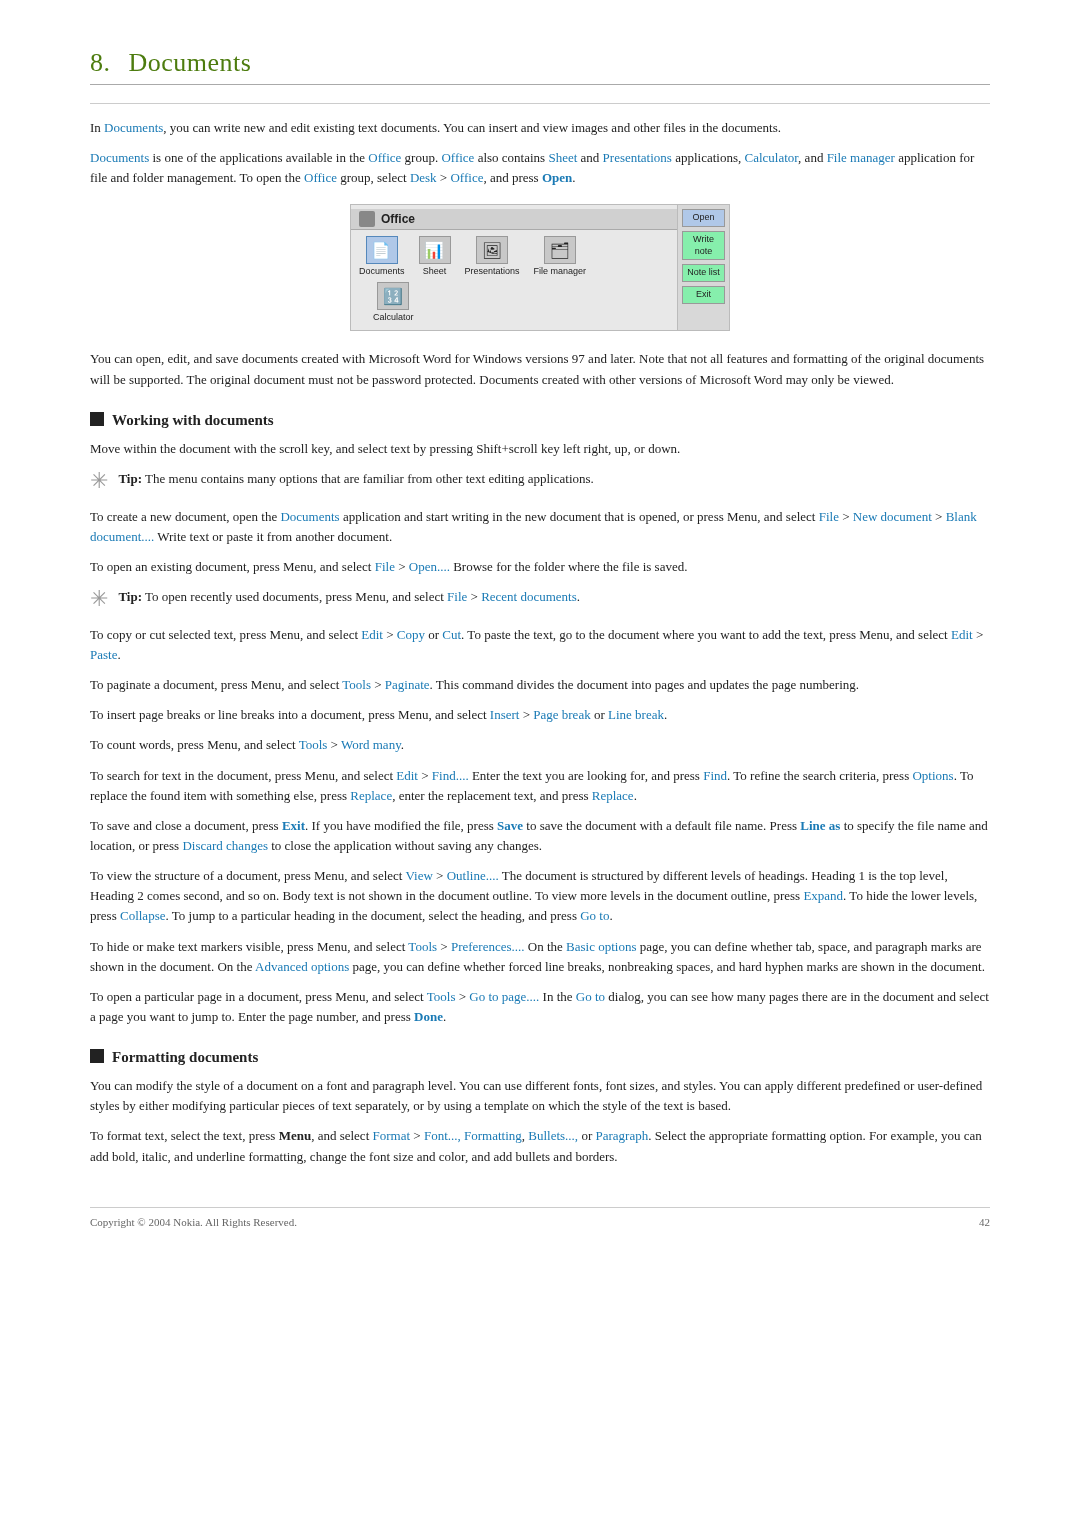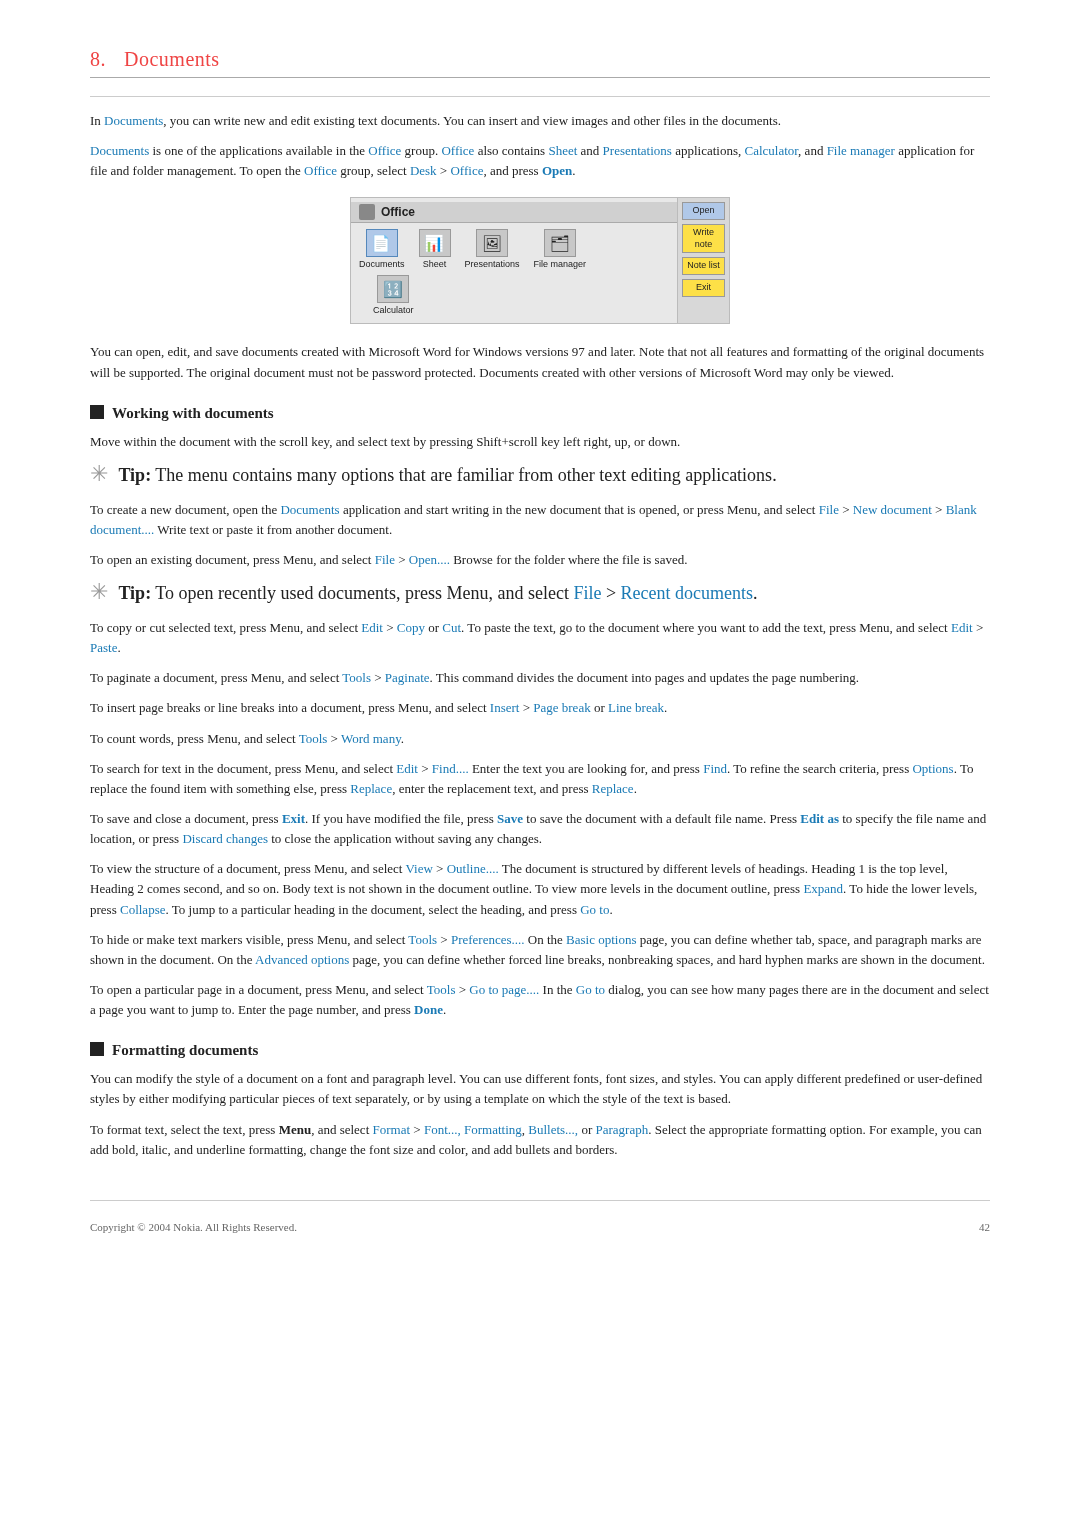--- a/index.html
+++ b/index.html
@@ -13,9 +13,9 @@
       padding: 48px 90px 60px 90px;
     }
     h1.chapter-title {
-      font-size: 20px;
+      font-size: 26px;
       font-weight: normal;
-      color: #ef4444;
+      color: #4d7c0f;
       border-bottom: 1px solid #aaa;
       padding-bottom: 6px;
       margin-bottom: 18px;

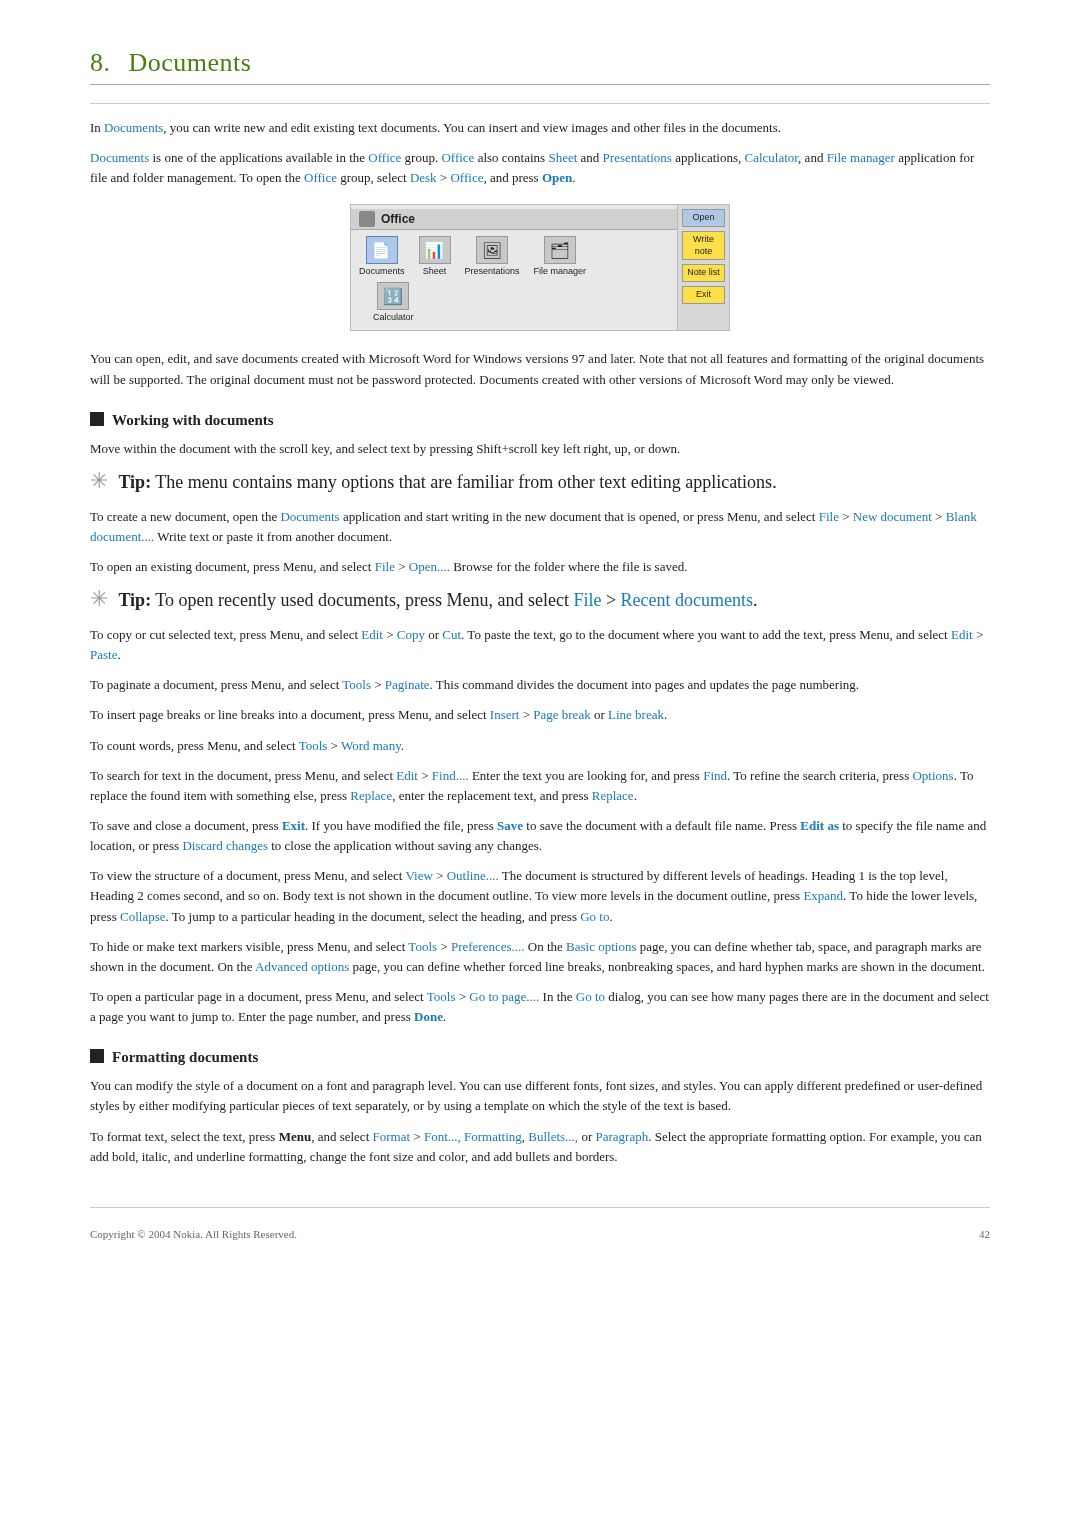--- a/index.html
+++ b/index.html
@@ -154,7 +154,7 @@
       font-size: 10px;
     }
     .sidebar-btn {
-      background: #fde047;
+      background: #86efac;
       border: 1px solid #999;
       padding: 2px 4px;
       font-size: 9px;

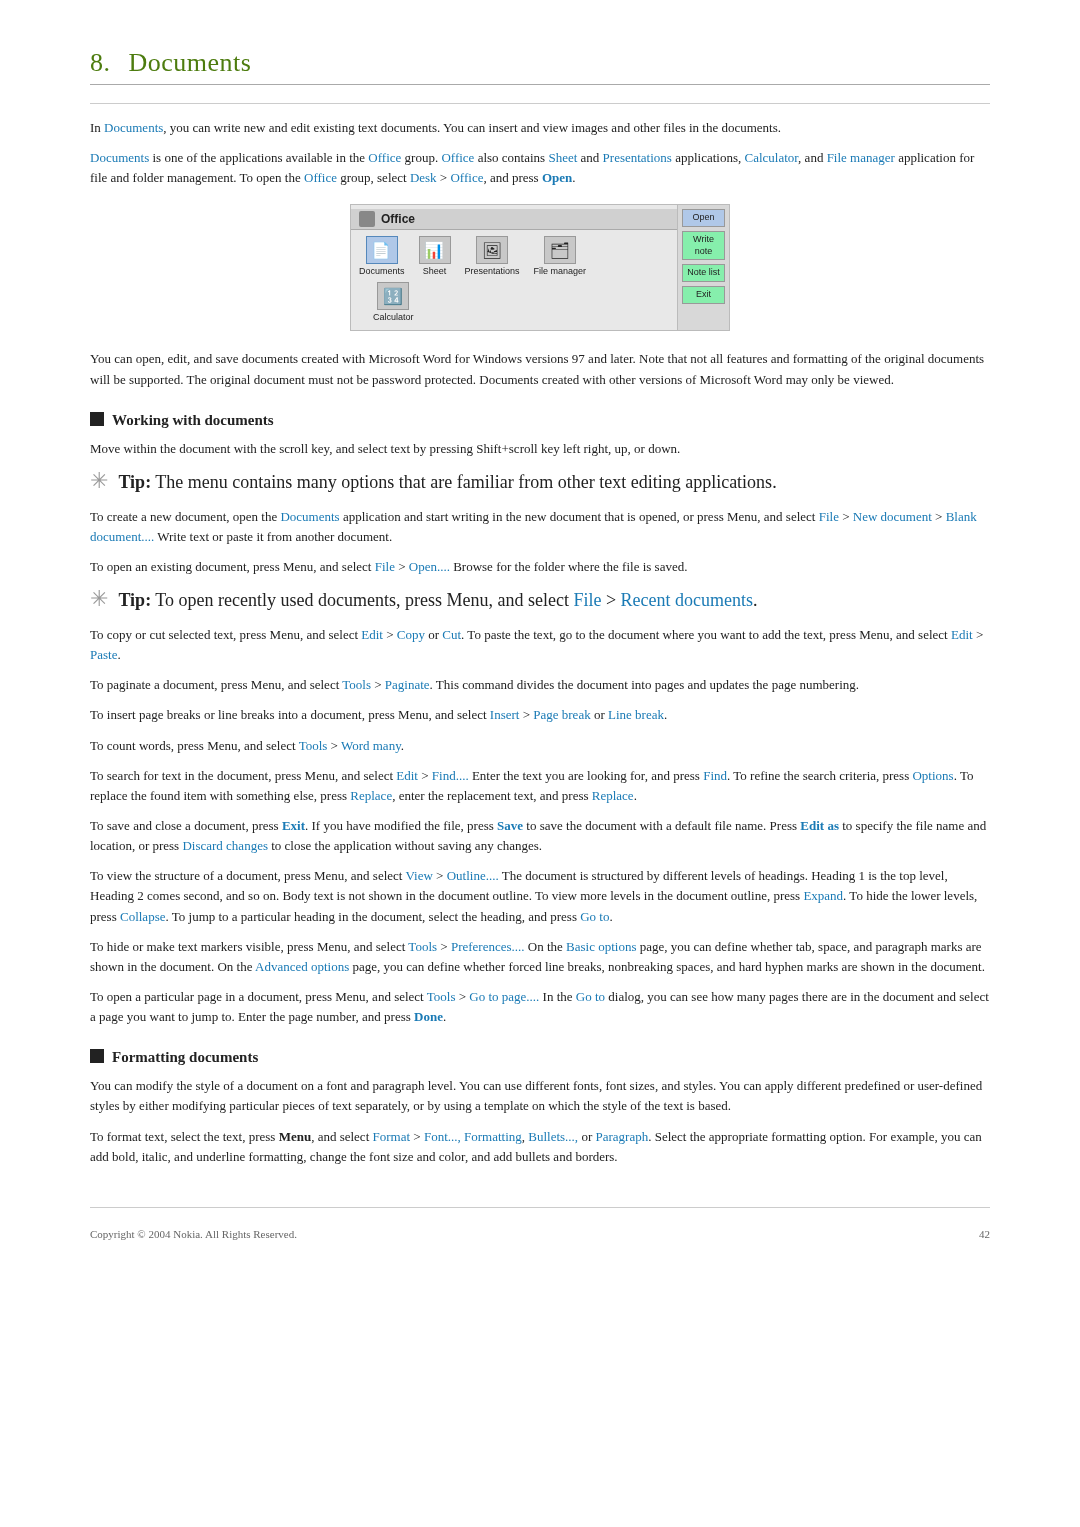--- a/index.html
+++ b/index.html
@@ -66,7 +66,7 @@
       line-height: 1.4;
     }
     .tip-text {
-      font-size: 18px;
+      font-size: 13px;
       line-height: 1.55;
     }
     .image-container {

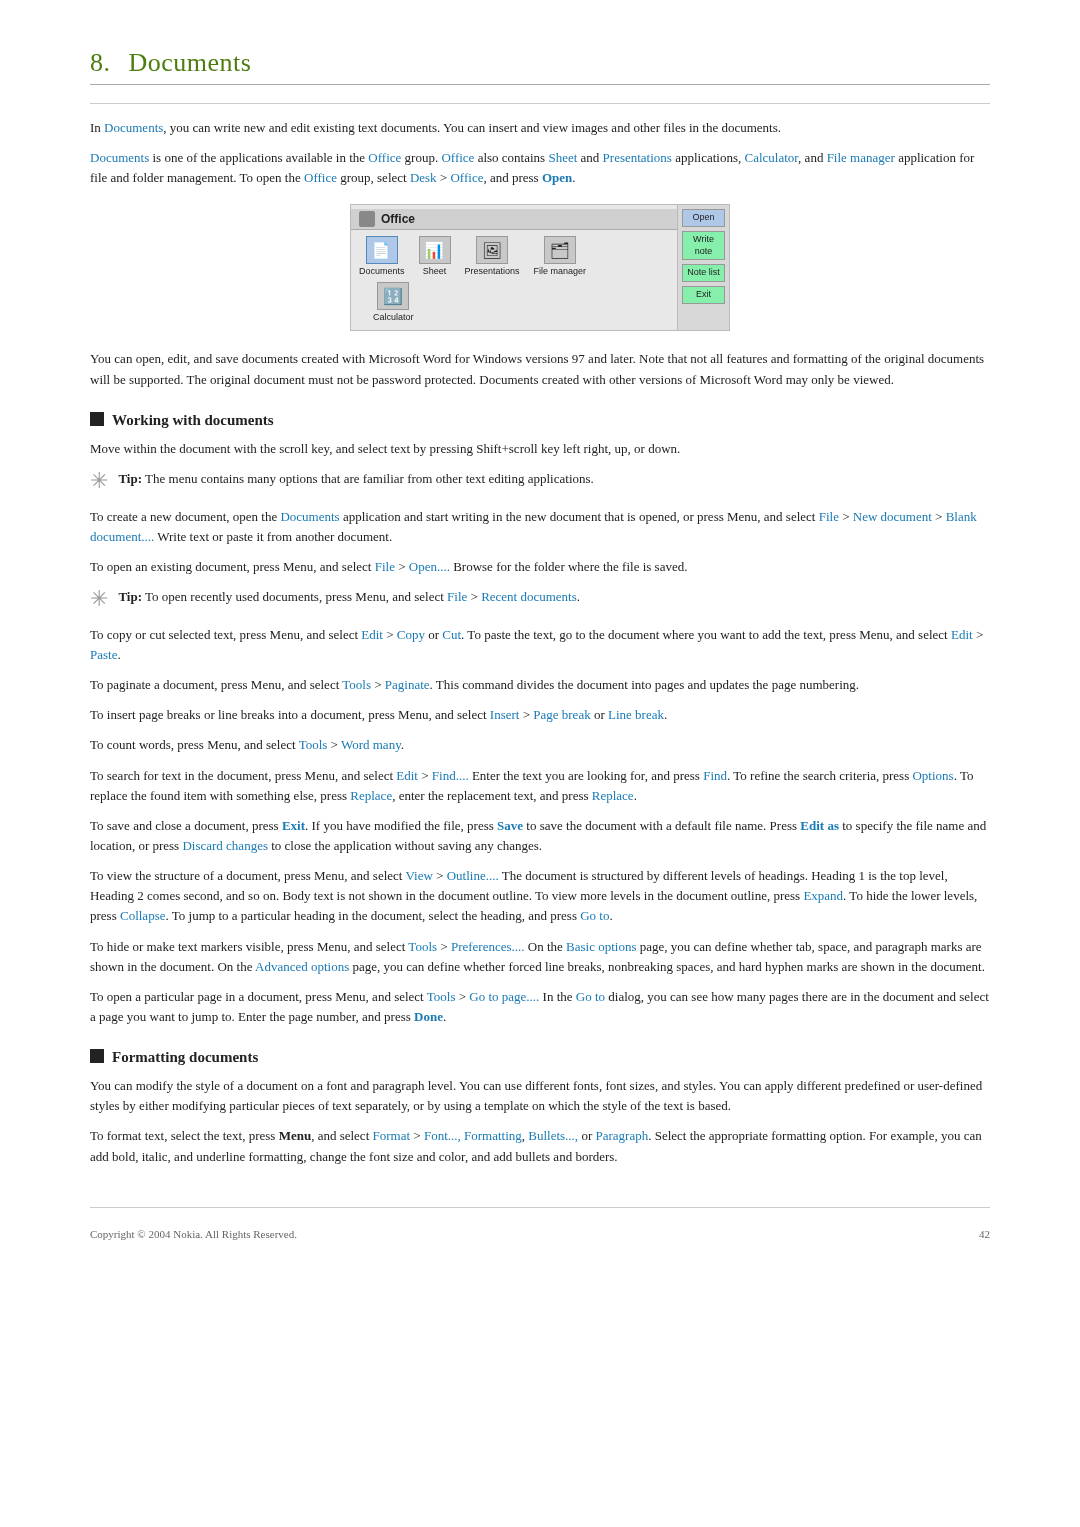--- a/index.html
+++ b/index.html
@@ -291,7 +291,7 @@
 </p>
 
 <p>
-  To save and close a document, press <span class="link-bold">Exit</span>. If you have modified the file, press <span class="link-bold">Save</span> to save the document with a default file name. Press <span class="link-bold">Edit as</span> to specify the file name and location, or press <span class="link">Discard changes</span> to close the application without saving any changes.
+  To save and close a document, press <span class="link-bold">Exit</span>. If you have modified the file, press <span class="link-bold">Save</span> to save the document with a default file name. Press <span class="link-bold">Line as</span> to specify the file name and location, or press <span class="link">Discard changes</span> to close the application without saving any changes.
 </p>
 
 <p>

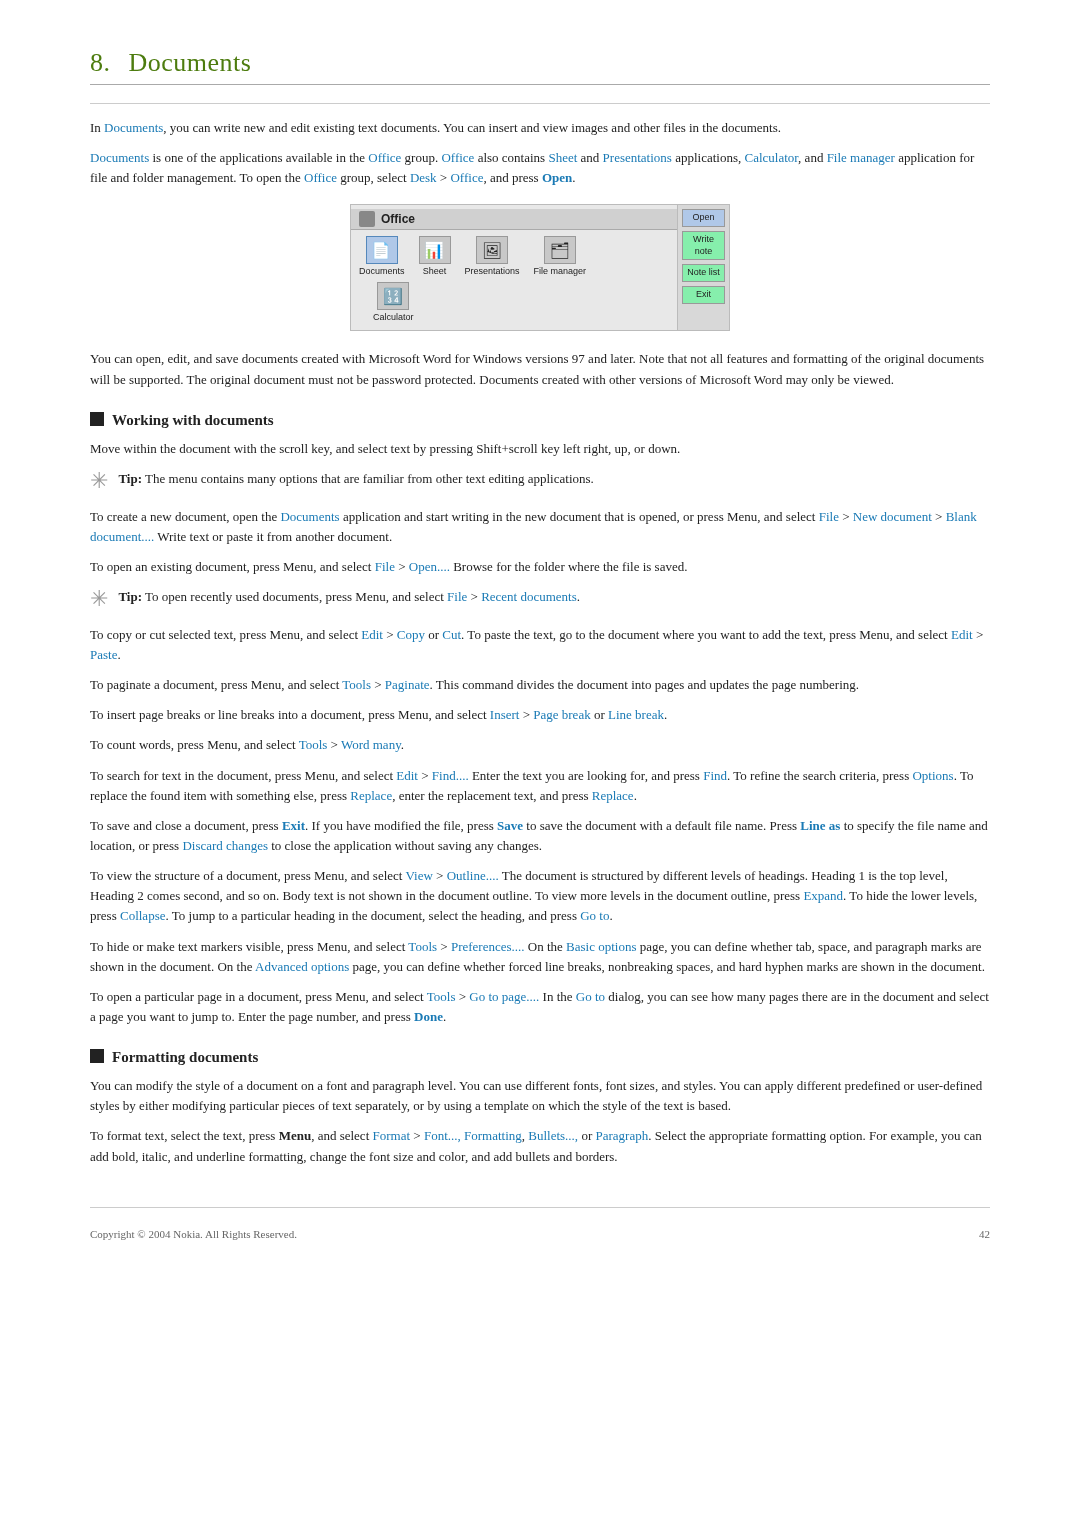--- a/index.html
+++ b/index.html
@@ -168,7 +168,7 @@
     .footer {
       margin-top: 40px;
       border-top: 1px solid #ccc;
-      padding-top: 20px;
+      padding-top: 8px;
       font-size: 11px;
       color: #666;
       display: flex;

